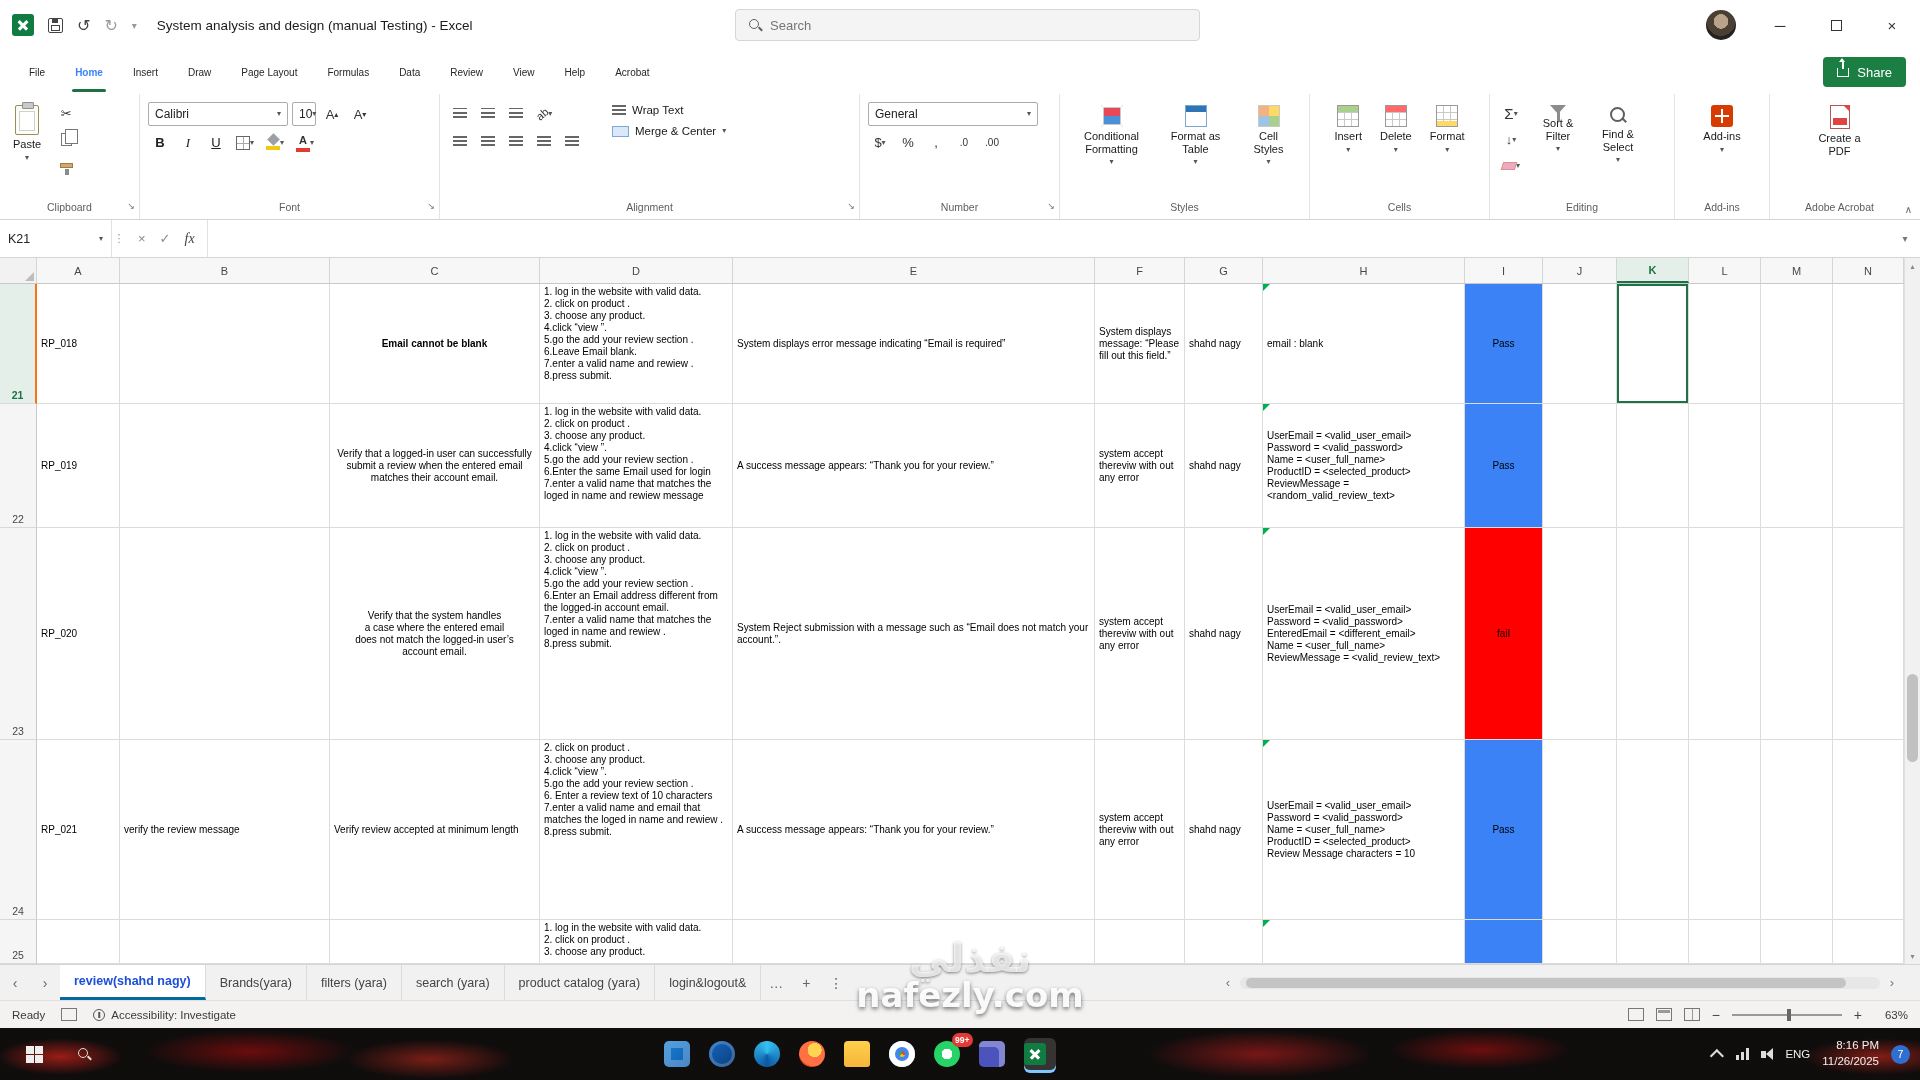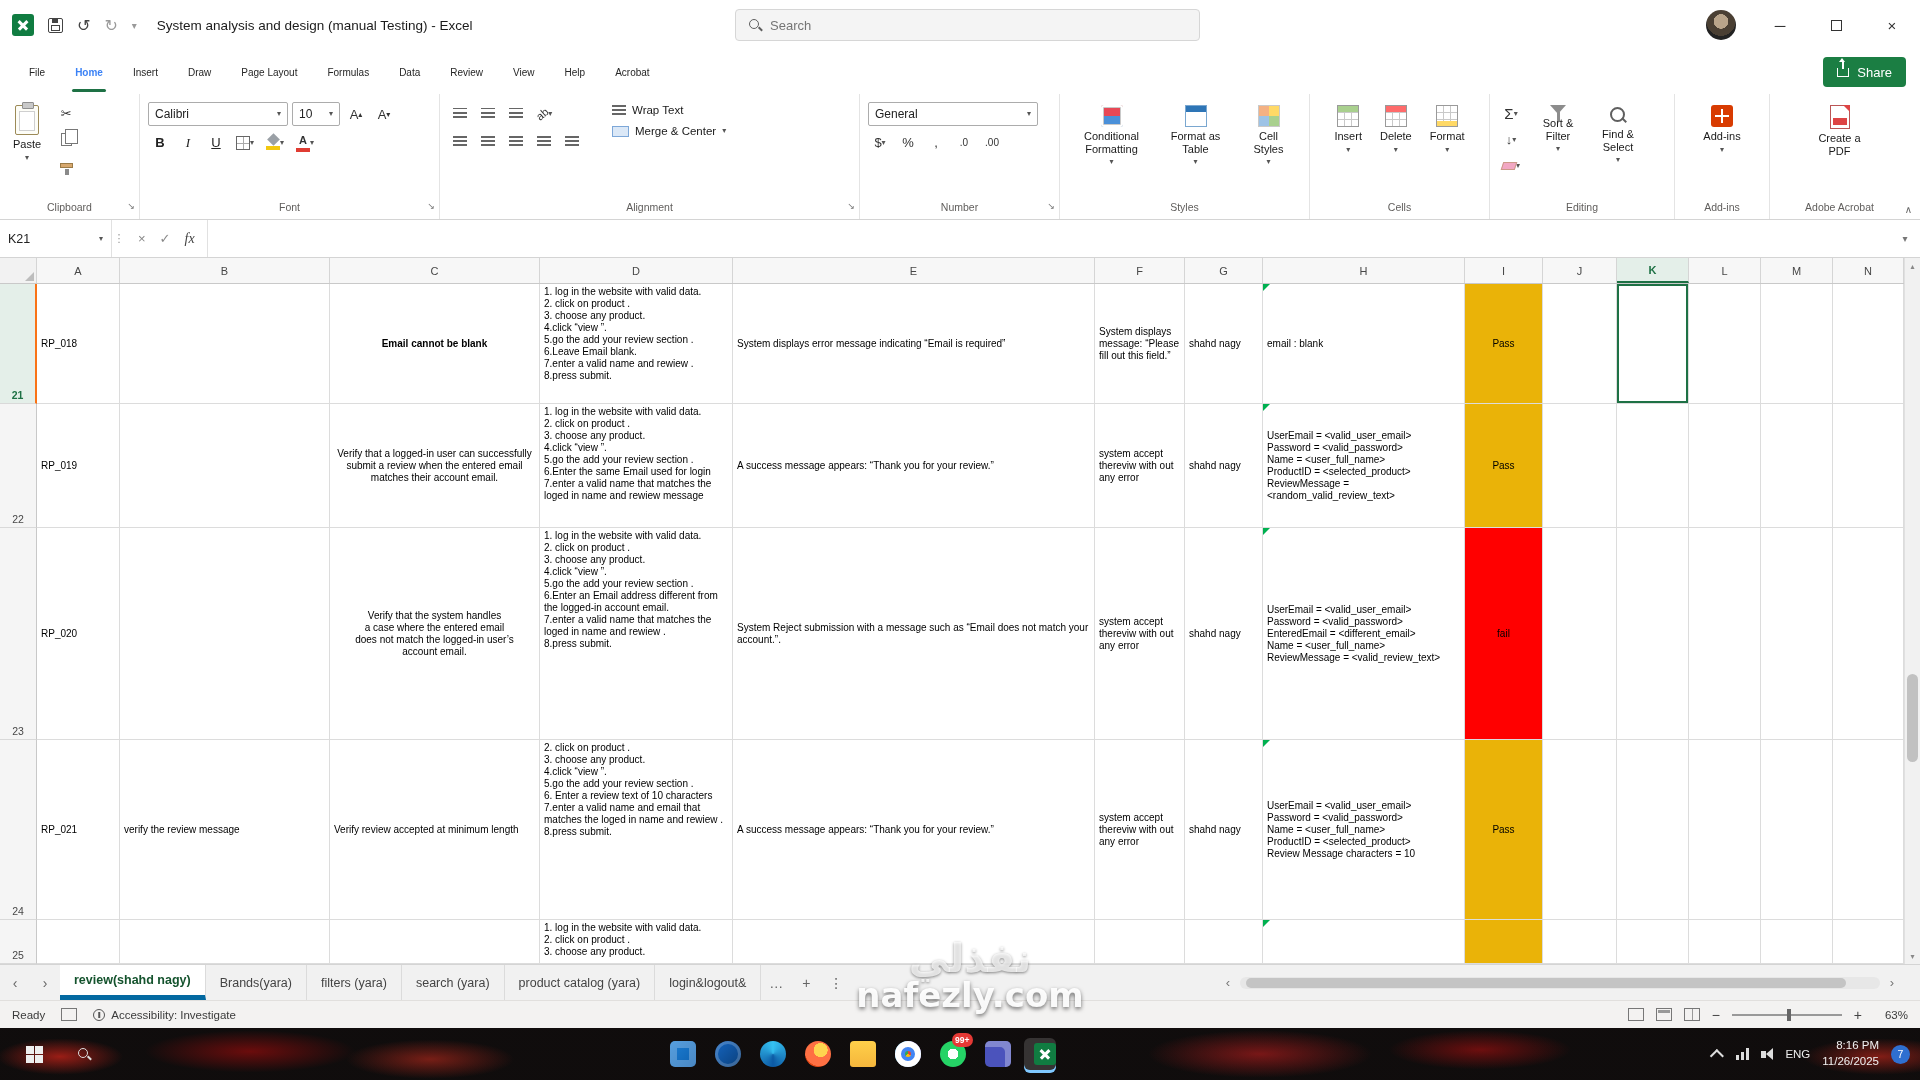--- a/index.html
+++ b/index.html
@@ -270,7 +270,7 @@
                 <span>Calibri</span>
                 <span class="dd">▾</span>
               </div>
-            <div class="select" style="width:48px">
+            <div class="select" style="width:24px">
                 <span>10</span>
                 <span class="dd">▾</span>
               </div>

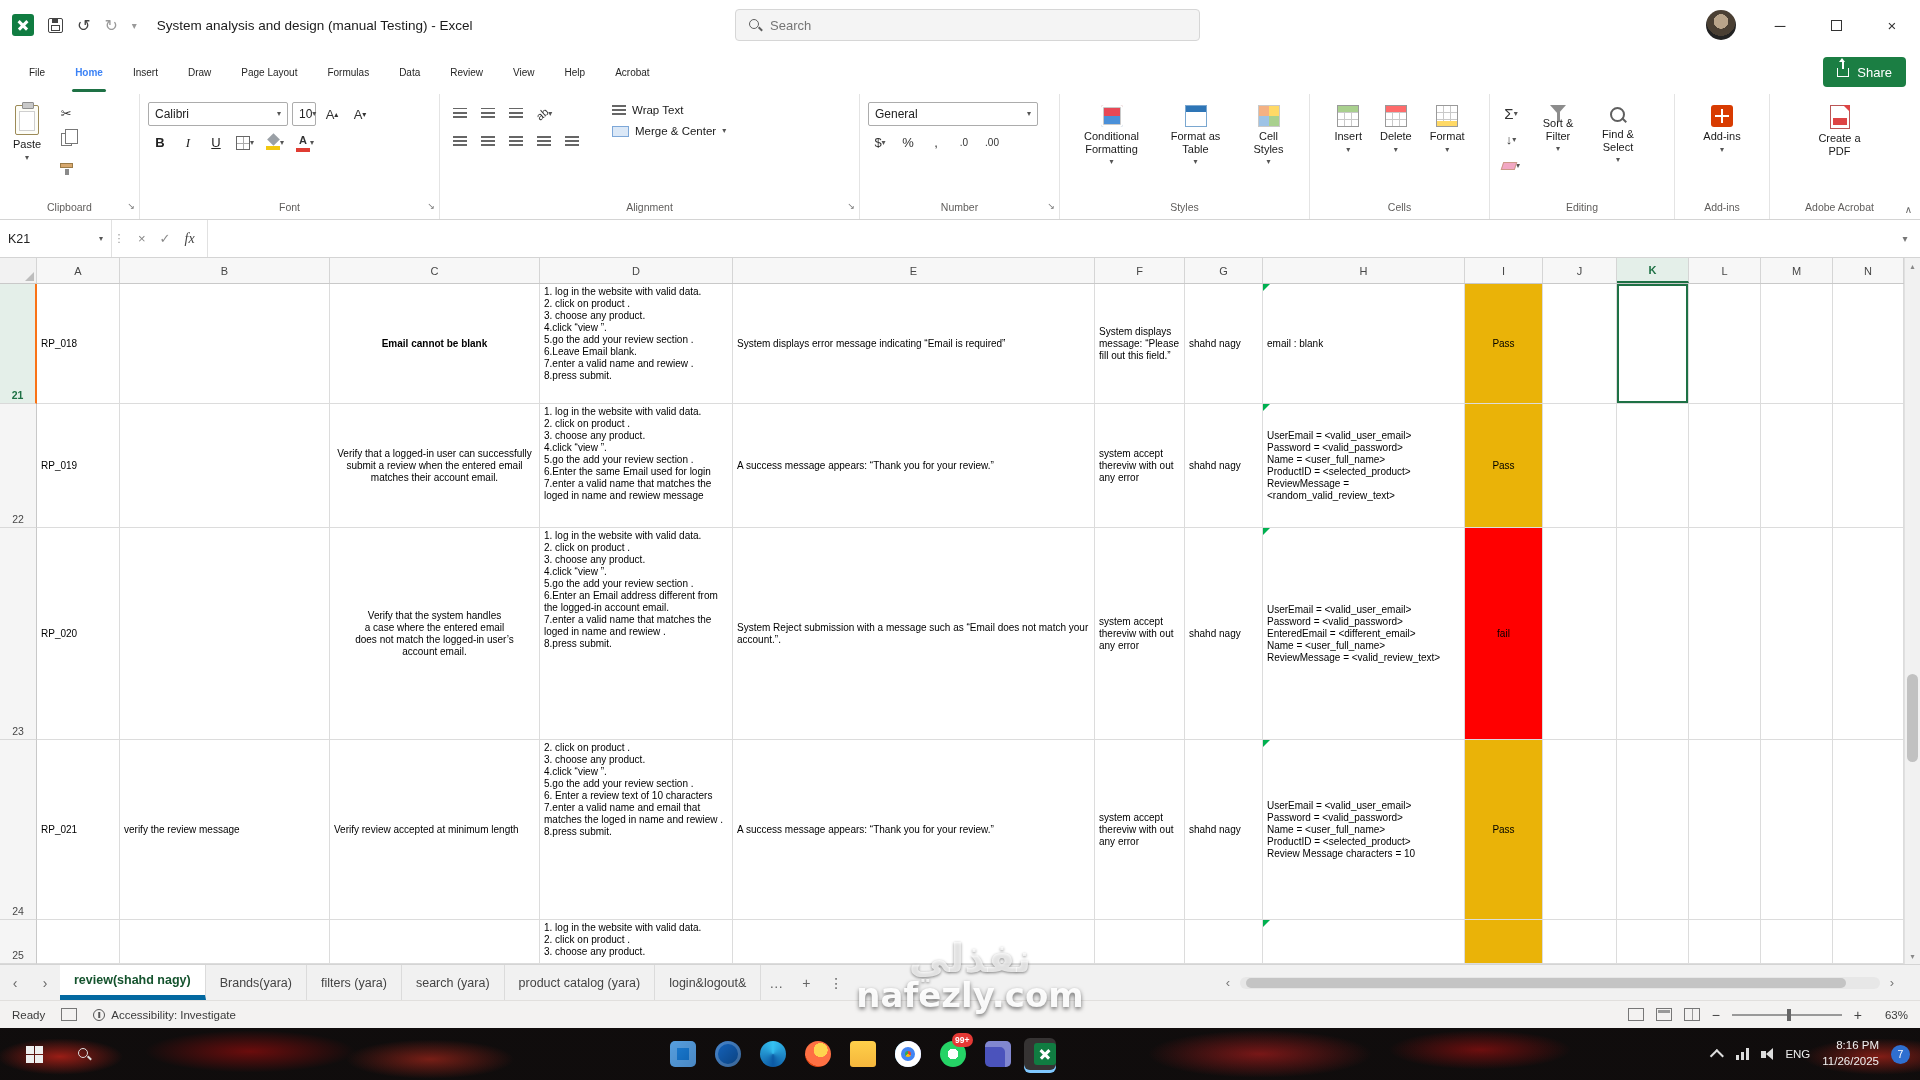--- a/index.html
+++ b/index.html
@@ -115,7 +115,7 @@
   .ctr{justify-content:center;text-align:center}
   .bld{font-weight:700}
   .rel{position:relative}
-  .pass{background:#eab308}
+  .pass{background:#3b82f6}
   .fail{background:#FF0000}
   .selcell{box-shadow:inset 0 0 0 2px #1E7145}
   .flag{position:absolute;left:0;top:0;width:0;height:0;border-left:7px solid #00B050;border-bottom:7px solid transparent}

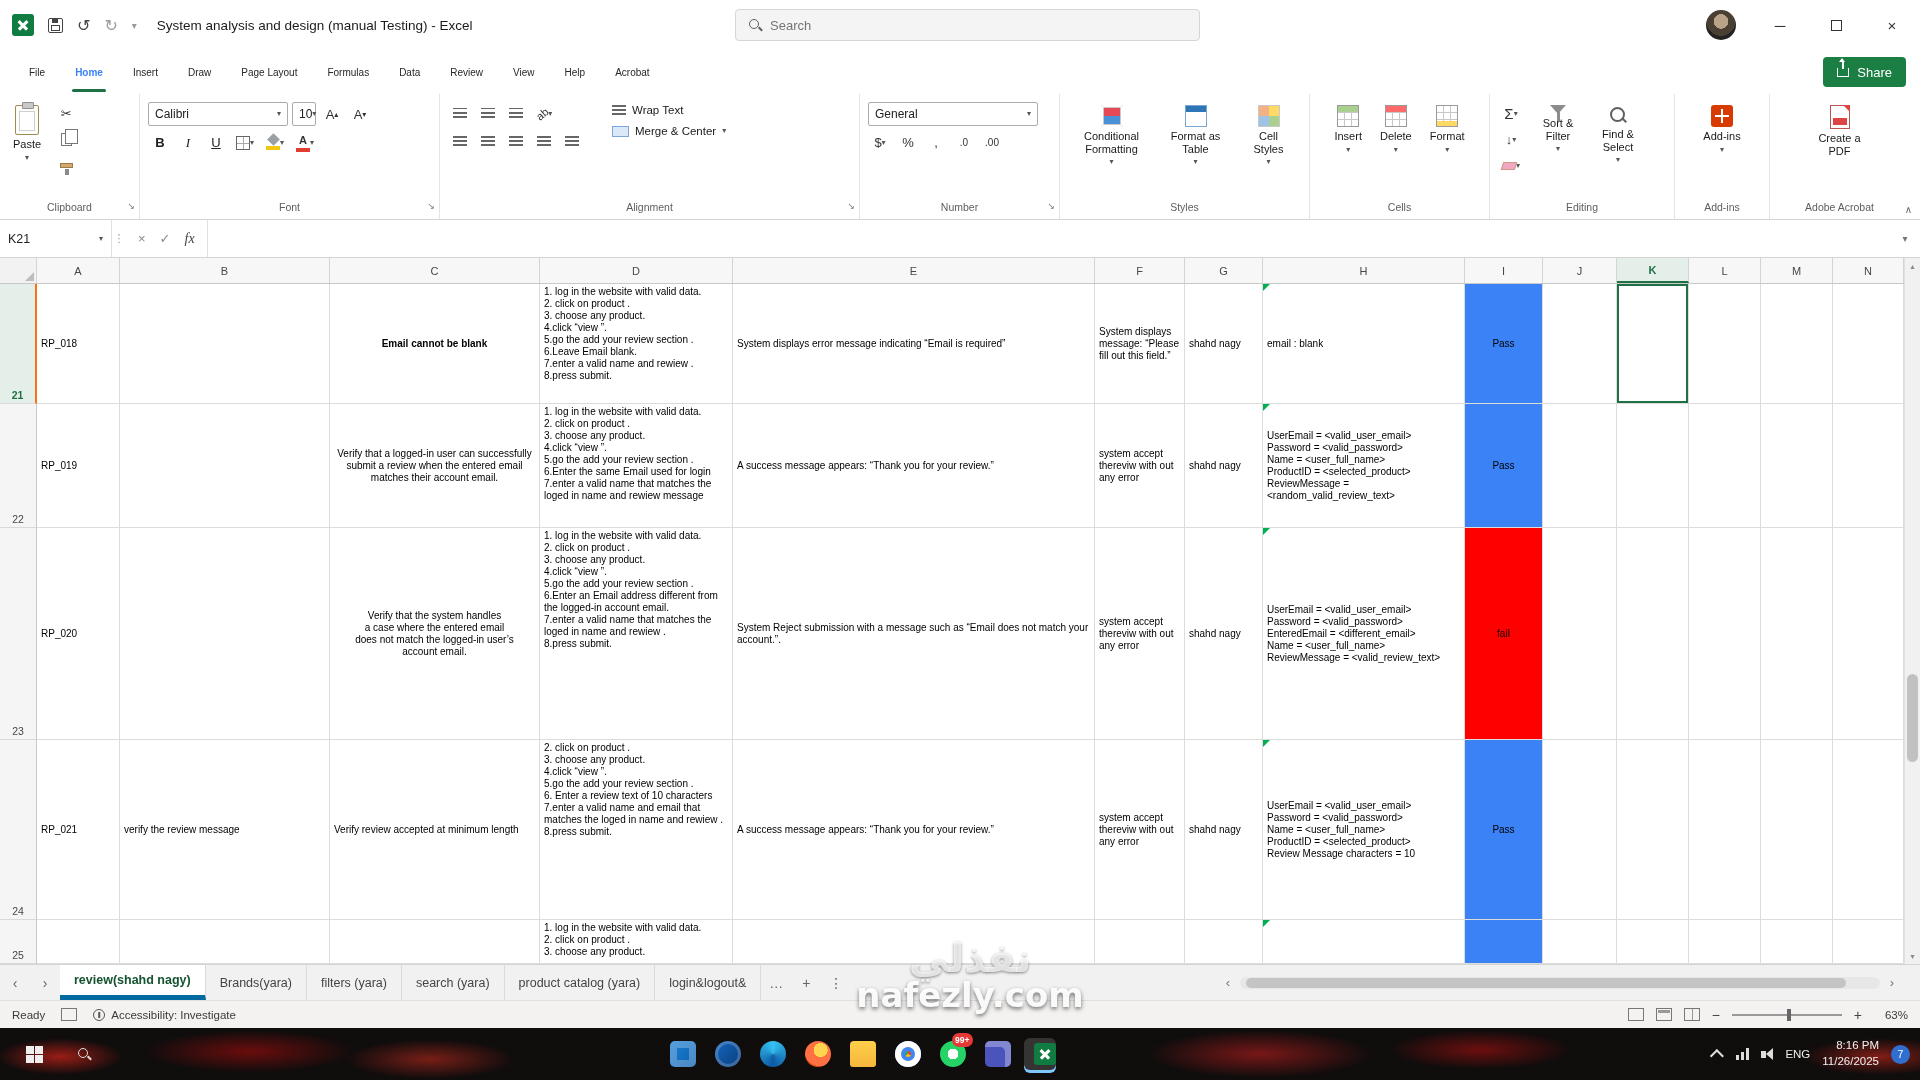--- a/index.html
+++ b/index.html
@@ -130,7 +130,7 @@
   .tabbar{height:36px;background:#F1F1F1;border-top:1px solid #D4D4D4;display:flex;align-items:stretch}
   .tnav{width:30px;display:flex;align-items:center;justify-content:center;color:#666;font-size:14px}
   .sheettab{padding:0 14px;display:flex;align-items:center;font-size:12.5px;color:#444;border-right:1px solid #DBDBDB}
-  .sheettab.activesheet{background:#fff;color:#14532d;font-weight:700;border-bottom:5px solid #0369a1}
+  .sheettab.activesheet{background:#fff;color:#1d4ed8;font-weight:700;border-bottom:3px solid #0369a1}
   .hscroll{margin-left:auto;display:flex;align-items:center;gap:4px;padding-right:20px}
   .harr{color:#777;font-size:13px;width:16px;text-align:center}
   .htrack{width:640px;height:12px;background:#E7E7E7;border-radius:6px;position:relative}

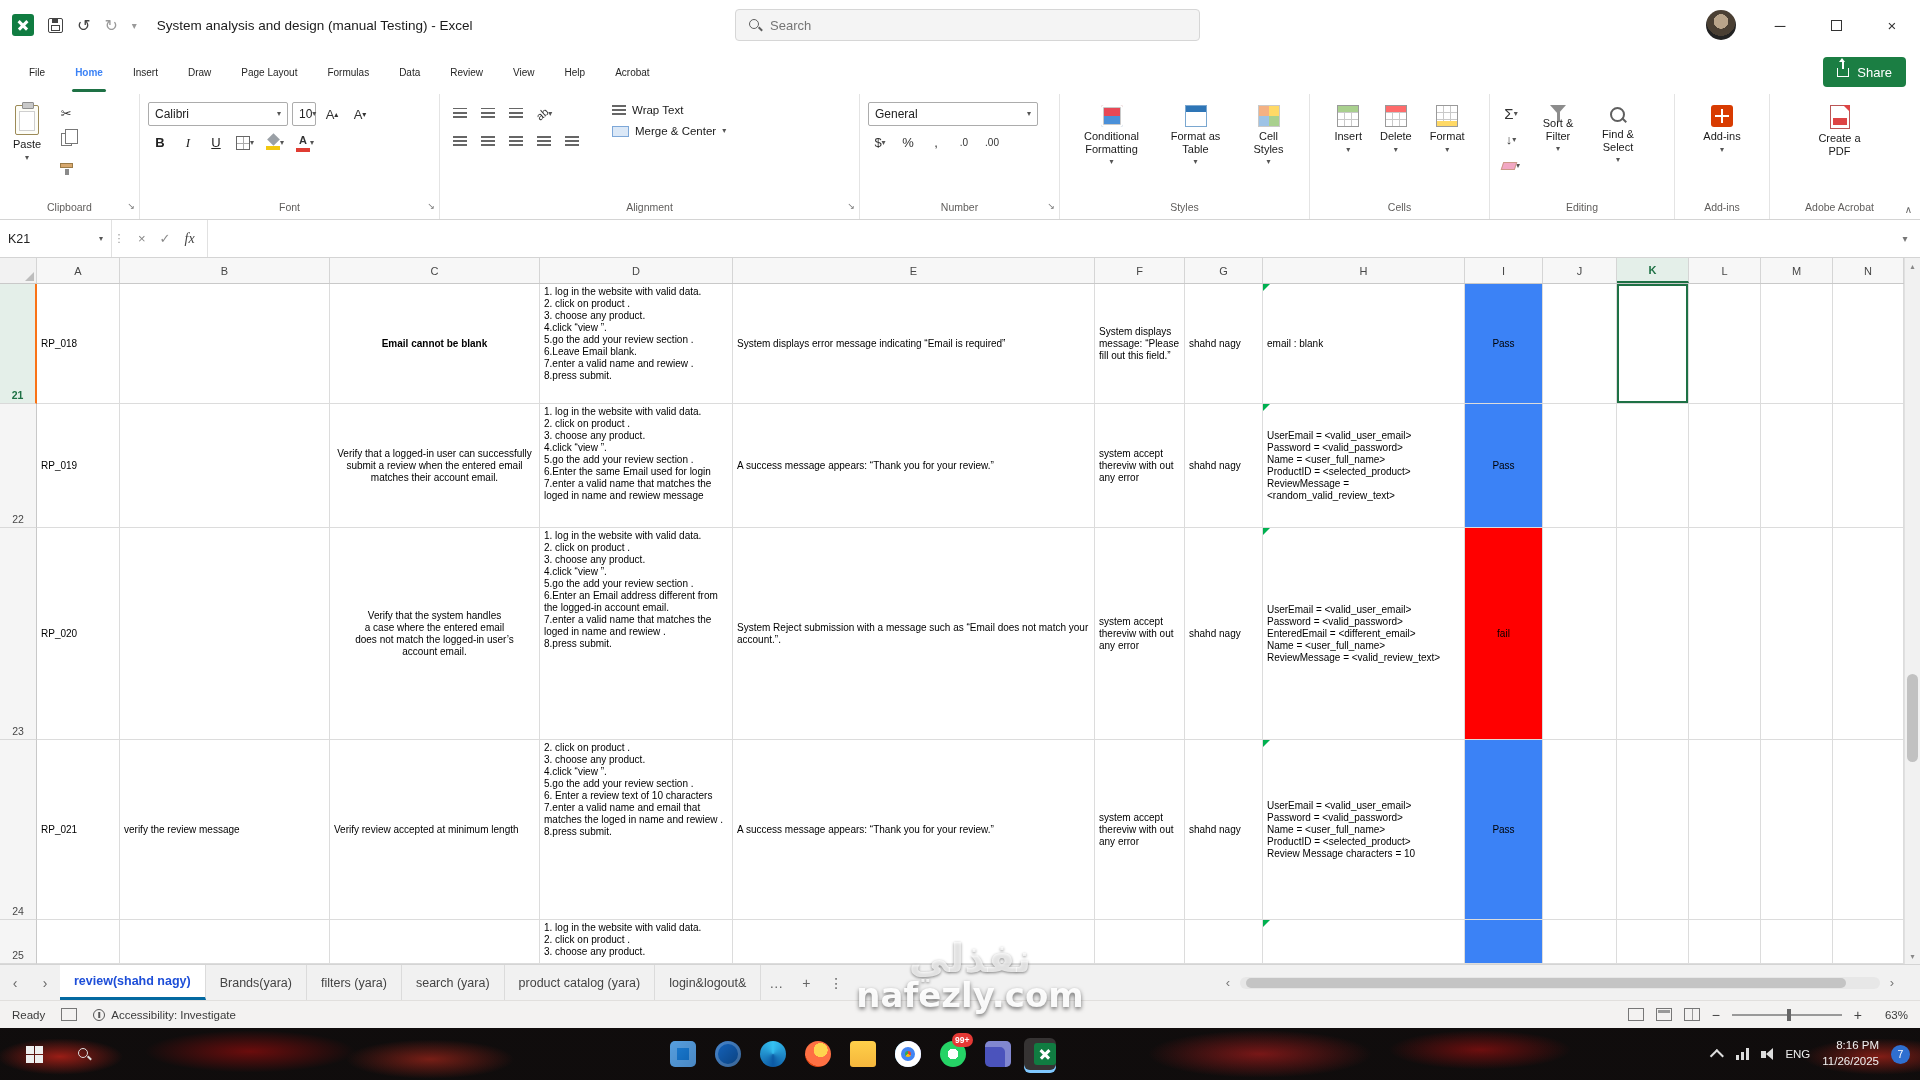--- a/index.html
+++ b/index.html
@@ -170,7 +170,7 @@
   .ic-magW::before{border-color:#ddd}
   .ic-magW::after{background:#ddd}
   .tcenter{position:absolute;left:664px;display:flex;align-items:center;gap:13px}
-  .appic{position:relative;width:32px;height:32px;border-radius:6px;display:flex;align-items:center;justify-content:flex-end}
+  .appic{position:relative;width:32px;height:32px;border-radius:6px;display:flex;align-items:center;justify-content:flex-start}
   .appic.active{background:rgba(255,255,255,.16);box-shadow:0 3px 0 0 #7fc8ff}
   .icsq{width:26px;height:26px;border-radius:5px}
   .badge{position:absolute;top:-5px;right:-7px;background:#e53935;color:#fff;font-size:8.5px;line-height:1;padding:2.5px 3.5px;border-radius:7px;font-weight:700}

